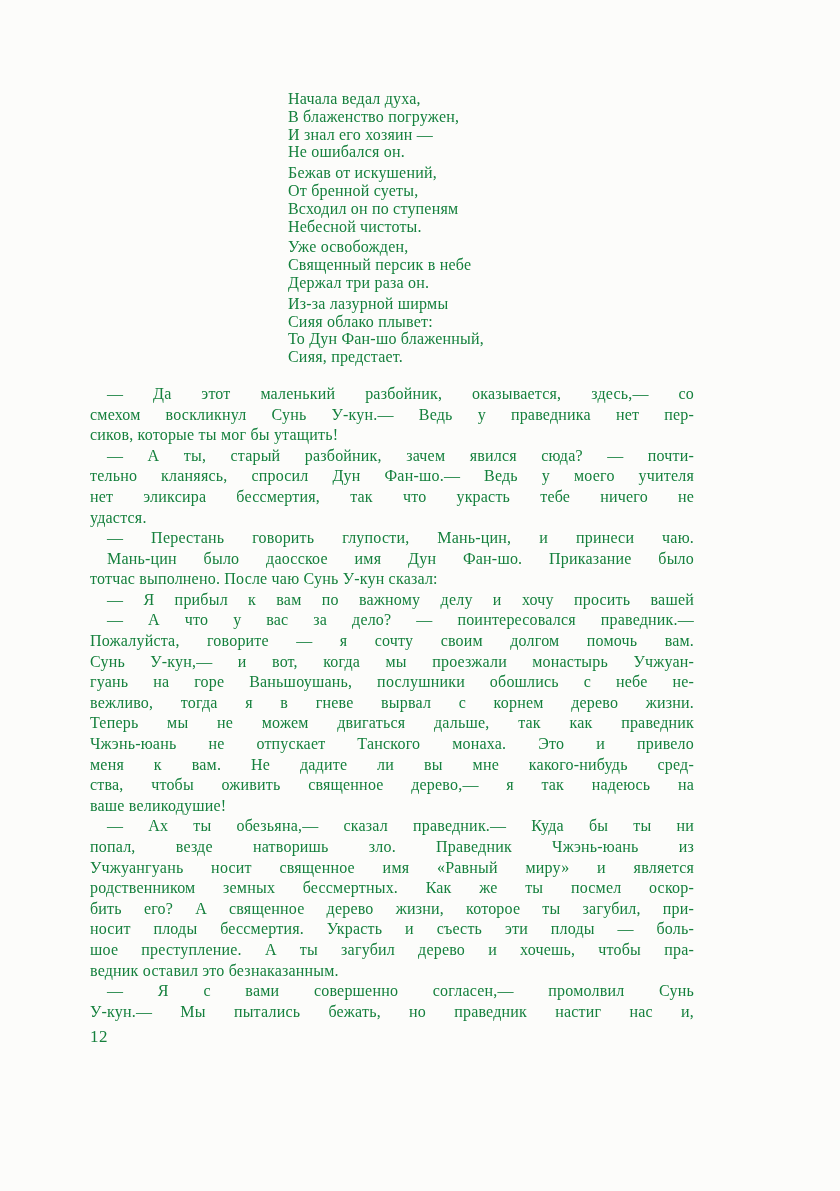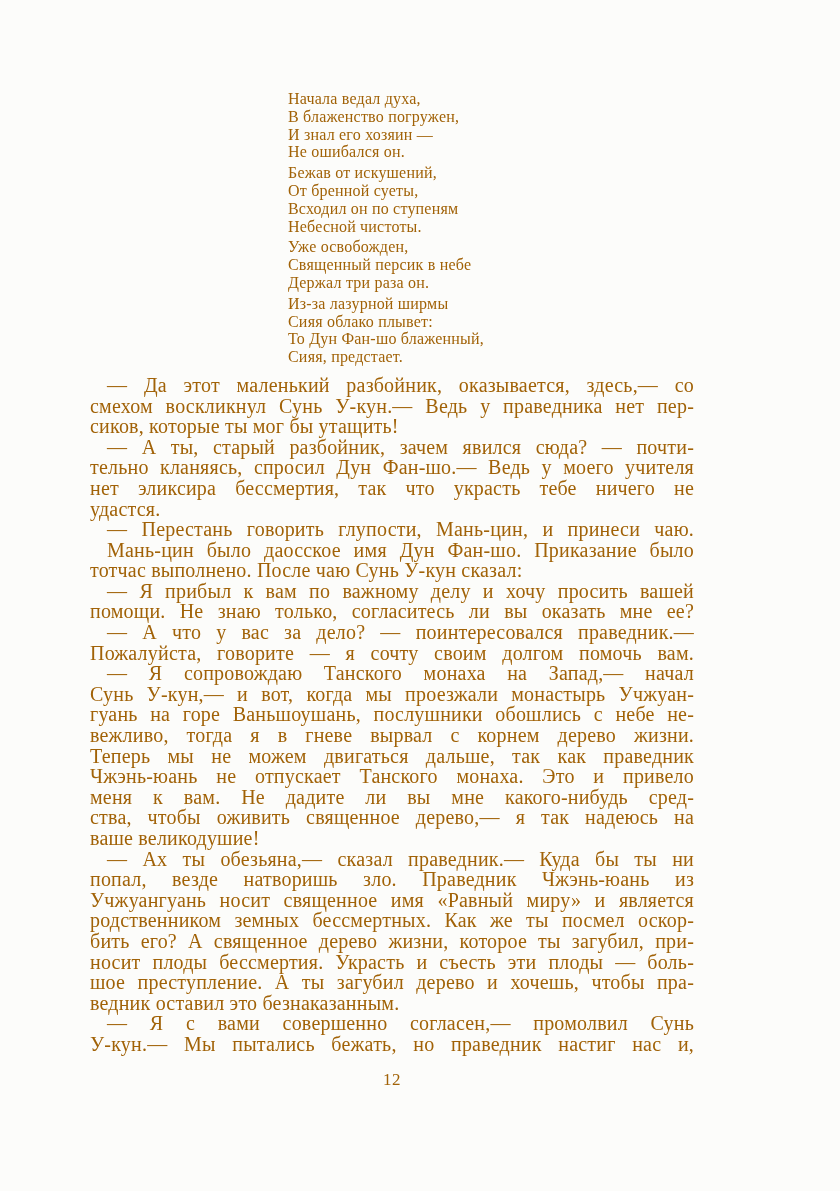--- a/index.html
+++ b/index.html
@@ -16,7 +16,7 @@
     height: 1191px;
     background: #fcfcfa;
     font-family: "Liberation Serif", "DejaVu Serif", serif;
-    color: #a16207;
+    color: #15803d;
   }
   .content {
     position: absolute;

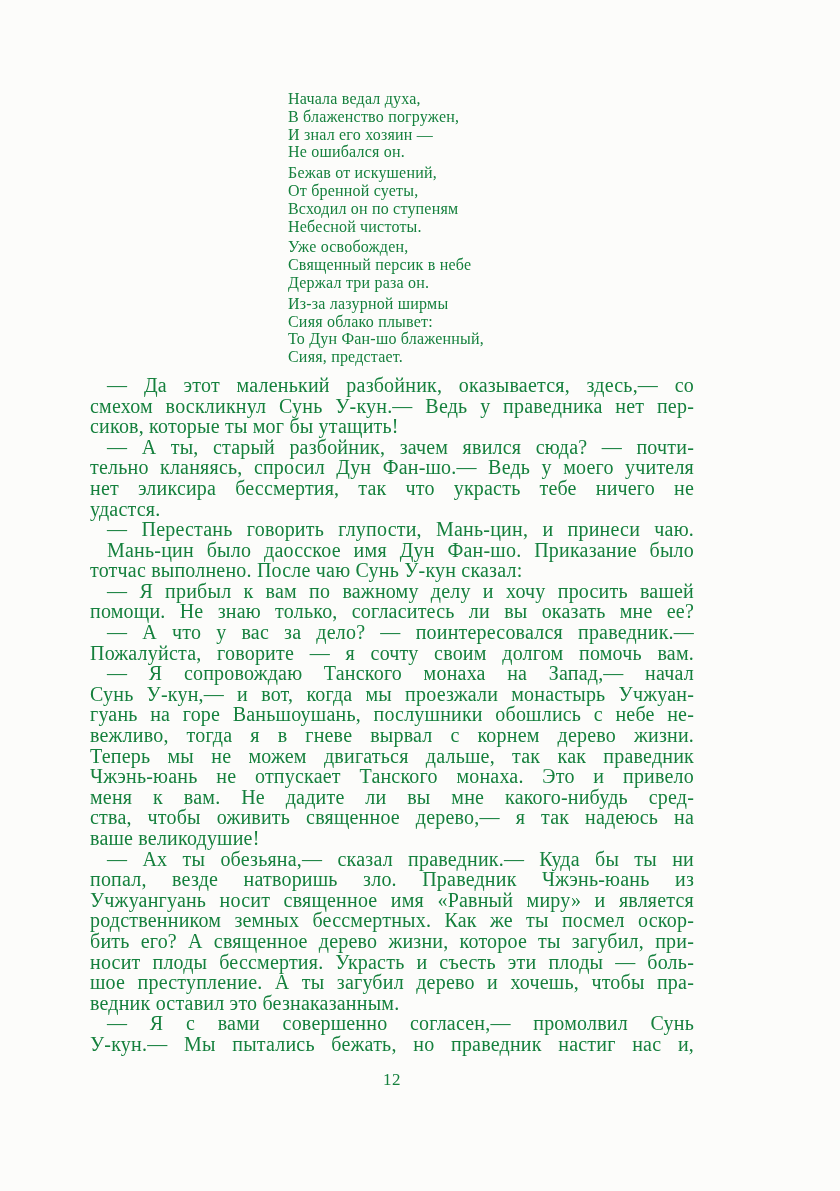--- a/index.html
+++ b/index.html
@@ -37,8 +37,8 @@
   }
   
   .prose {
-    margin-top: 9px;
-    font-size: 20px;
+    margin-top: 18px;
+    font-size: 16px;
   }
   .pline {
     line-height: 20.6px;

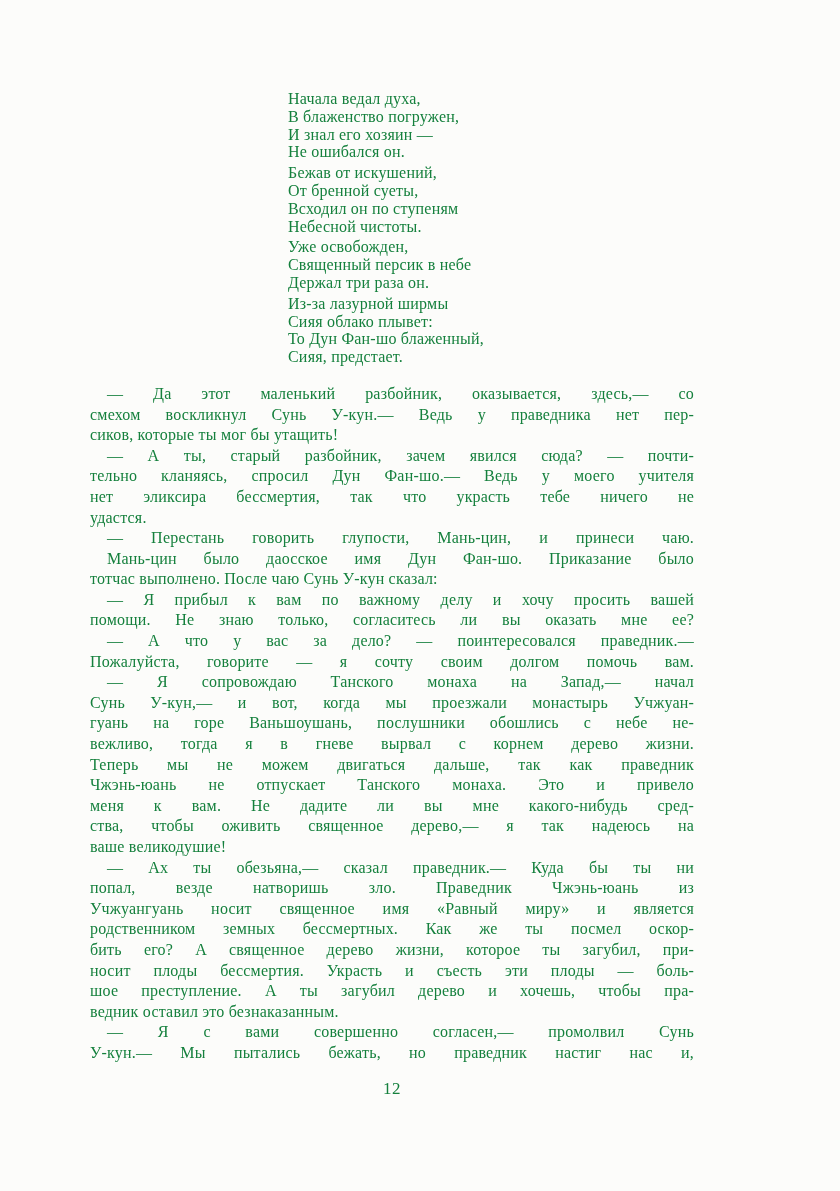--- a/index.html
+++ b/index.html
@@ -108,7 +108,6 @@
         </div>
         <div class="para">
           <div class="pline first">— Я прибыл к вам по важному делу и хочу просить вашей</div>
-          <div class="pline">помощи. Не знаю только, согласитесь ли вы оказать мне ее?</div>
         </div>
         <div class="para">
           <div class="pline first">— А что у вас за дело? — поинтересовался праведник.—</div>

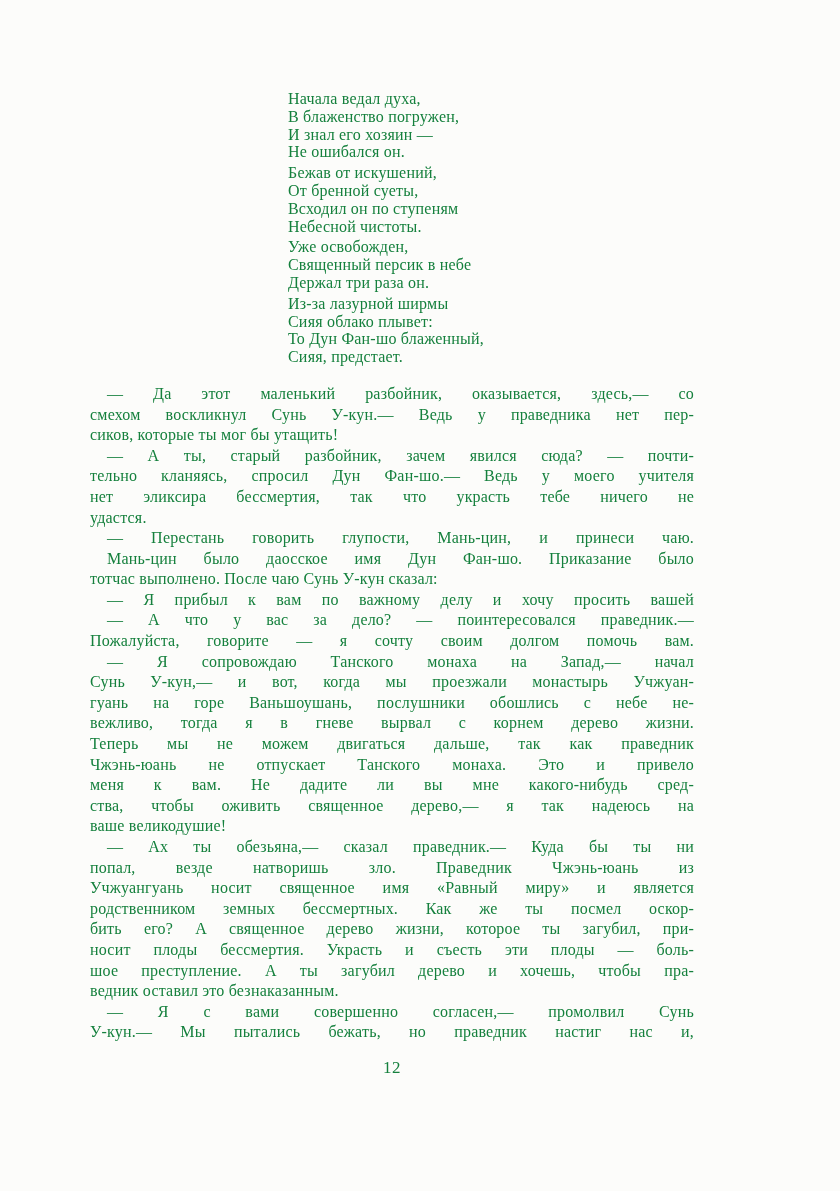--- a/index.html
+++ b/index.html
@@ -114,7 +114,6 @@
           <div class="pline">Пожалуйста, говорите — я сочту своим долгом помочь вам.</div>
         </div>
         <div class="para">
-          <div class="pline first">— Я сопровождаю Танского монаха на Запад,— начал</div>
           <div class="pline">Сунь У-кун,— и вот, когда мы проезжали монастырь Учжуан-</div>
           <div class="pline">гуань на горе Ваньшоушань, послушники обошлись с небе не-</div>
           <div class="pline">вежливо, тогда я в гневе вырвал с корнем дерево жизни.</div>

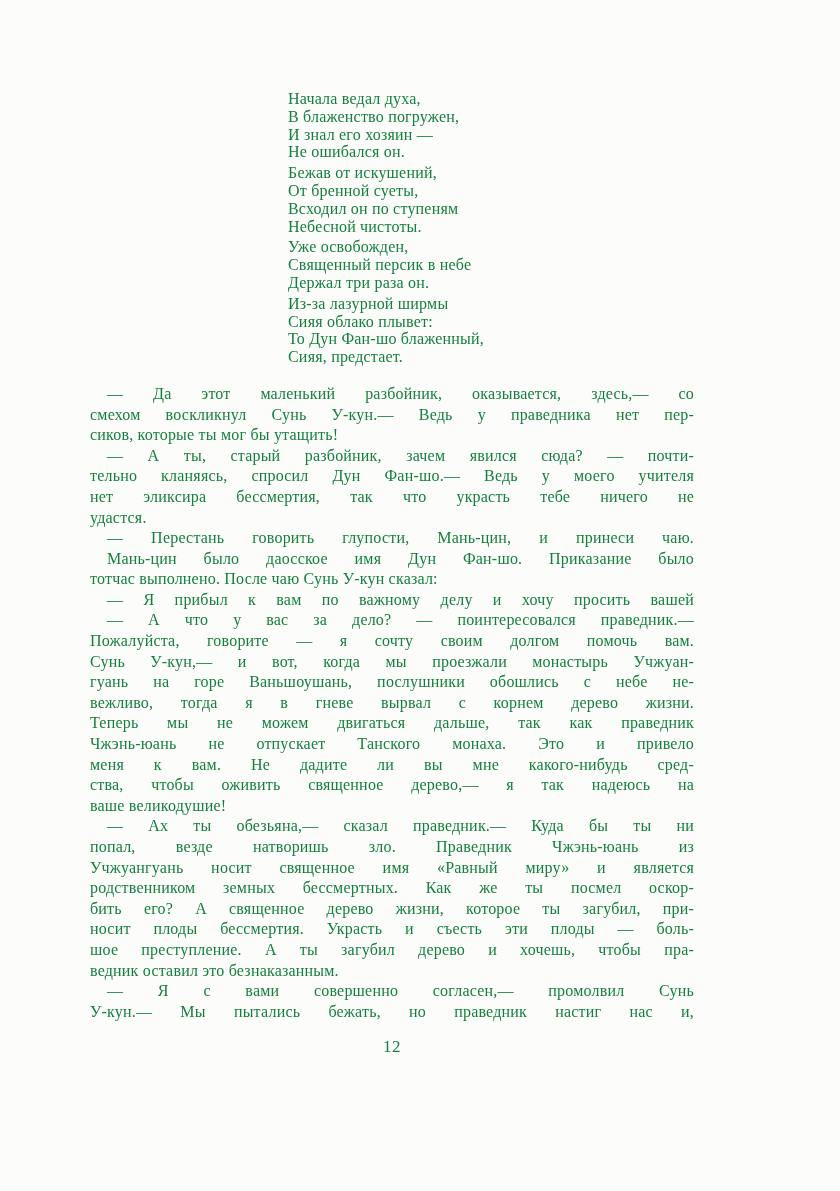--- a/index.html
+++ b/index.html
@@ -50,9 +50,8 @@
   .pline.first { text-indent: 17px; }
   
   .pageno {
-    margin-top: 15px;
+    margin-top: 5px;
     width: 604px;
-    text-align: center;
     font-size: 17px;
     letter-spacing: 0.5px;
   }

